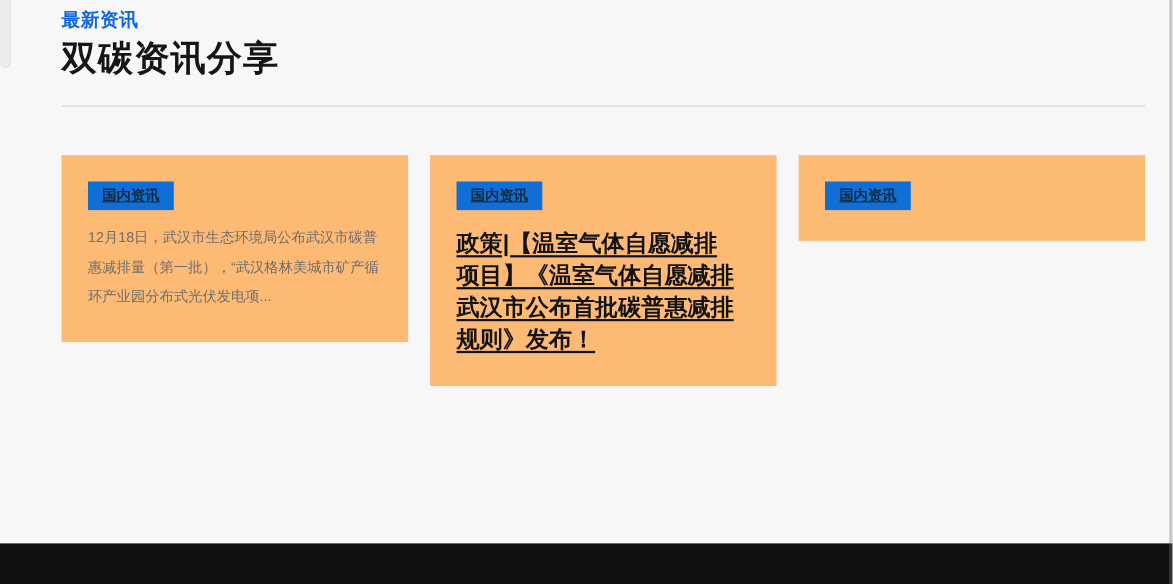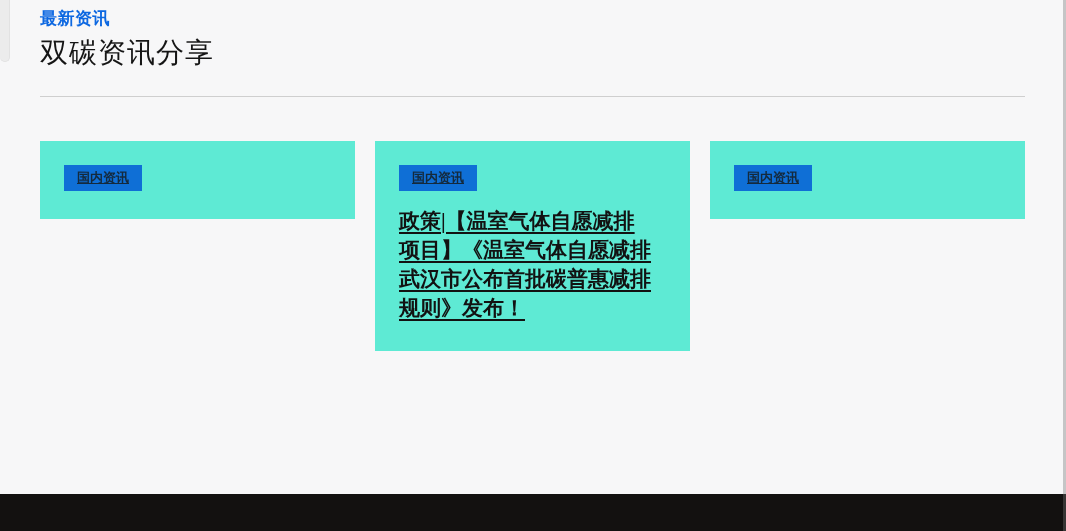--- a/index.html
+++ b/index.html
@@ -24,7 +24,7 @@
     border-radius: 0 0 7px 7px;
   }
   .container {
-    position: absolute; left: 40px; top: 8px; width: 985px;
+    position: absolute; left: 56px; top: 8px; width: 985px;
   }
   .eyebrow {
     color: #0d68e1;

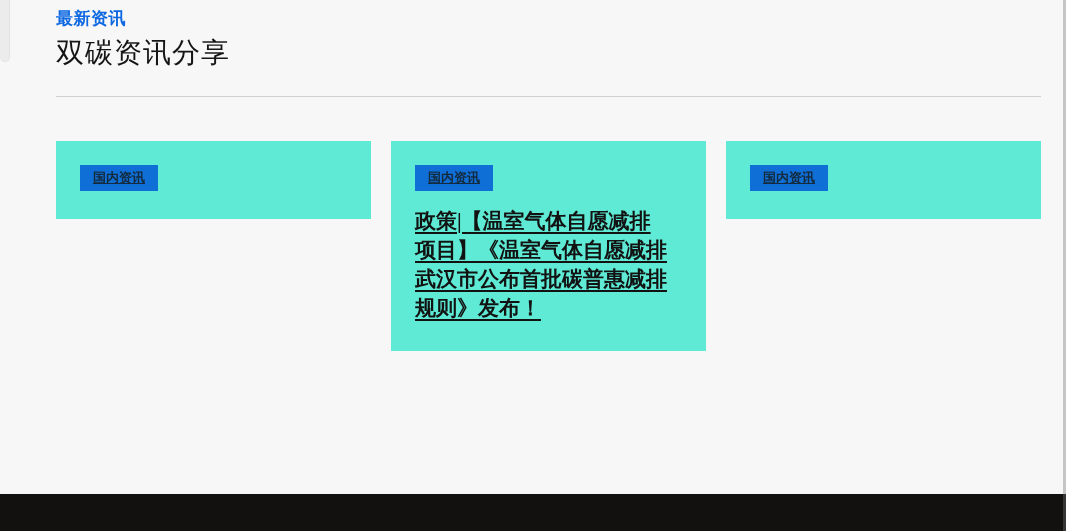--- a/index.html
+++ b/index.html
@@ -36,8 +36,8 @@
   .page-title {
     margin: 3px 0 0 0;
     color: #151515;
-    font-size: 28px;
-    font-weight: normal;
+    font-size: 32px;
+    font-weight: bold;
     line-height: 40px;
     letter-spacing: 1px;
   }

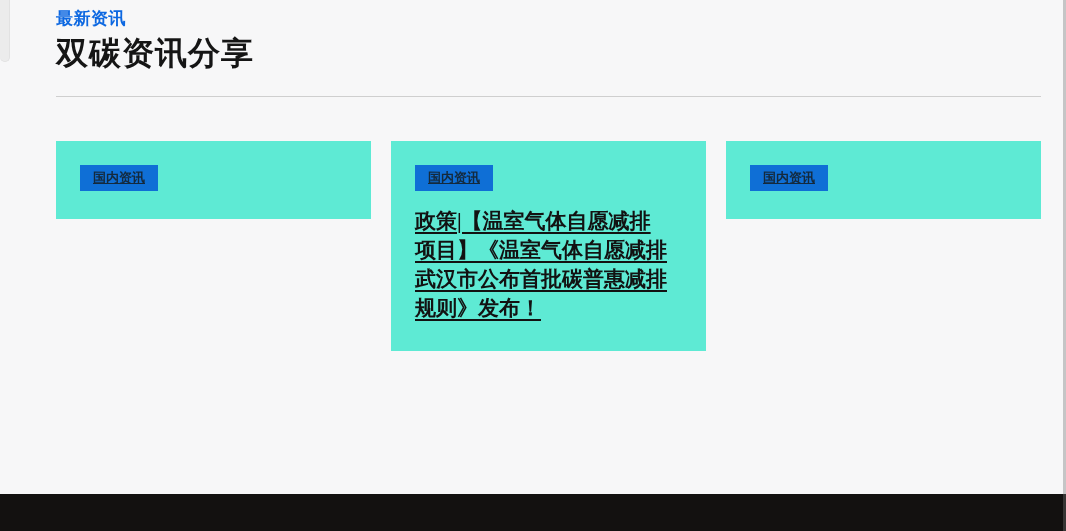--- a/index.html
+++ b/index.html
@@ -55,10 +55,9 @@
   }
   .card {
     width: 315px;
-    background: #5eead4;
+    background: #fdba74;
     padding: 24px 24px 28px 24px;
     cursor: pointer;
-    font-family: Liberation Serif, serif;
   }
   .badge {
     display: inline-block;

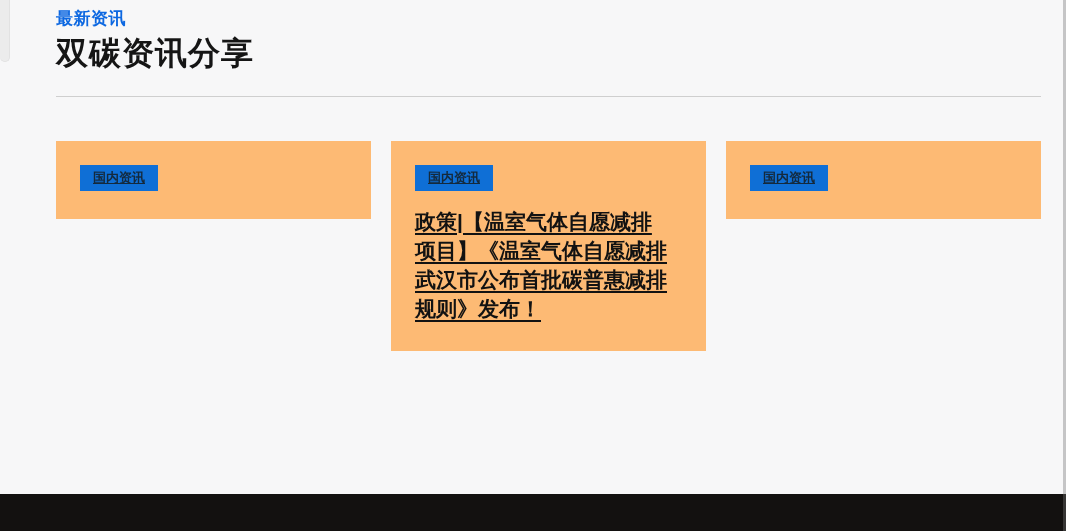--- a/index.html
+++ b/index.html
@@ -119,6 +119,9 @@
 
       <article class="card">
         <a class="badge">国内资讯</a>
+        <p class="excerpt">12月18日，武汉市生态环境局公布武汉市碳普
+惠减排量（第一批），“武汉格林美城市矿产循
+环产业园分布式光伏发电项...</p>
       </article>
 
       <article class="card">

